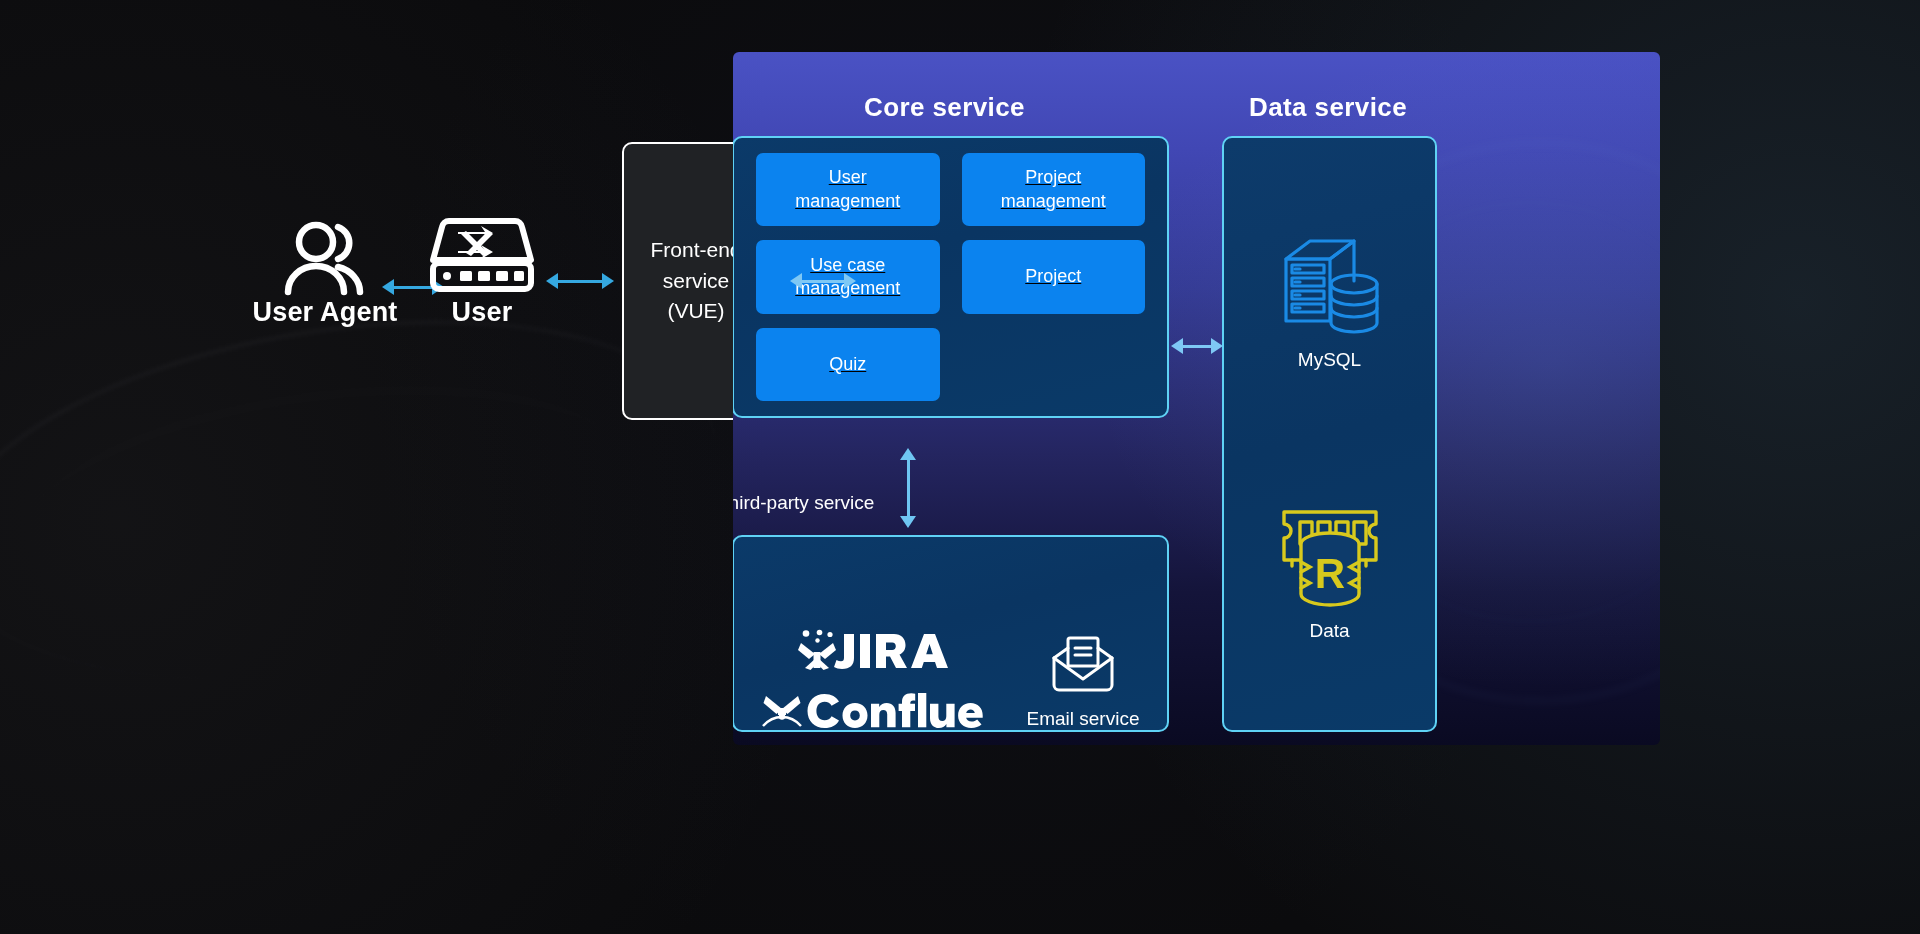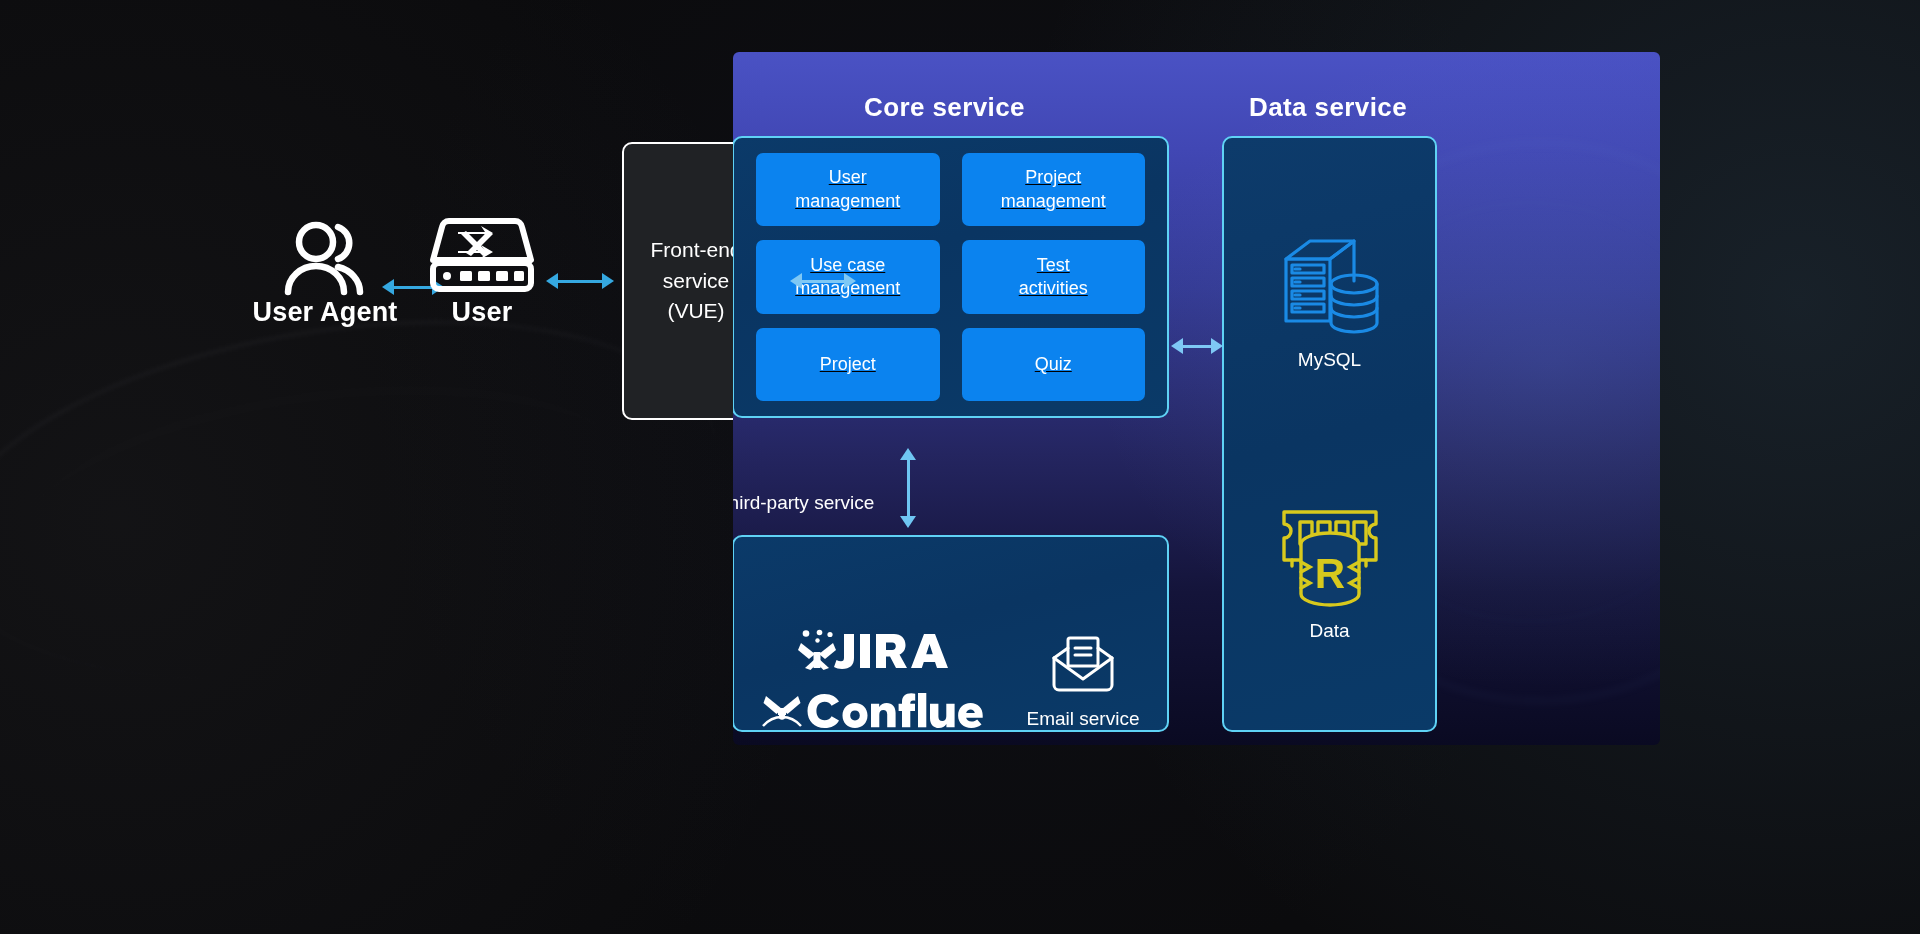--- a/index.html
+++ b/index.html
@@ -315,8 +315,6 @@
 management</div>
         <div class="svc-btn">Use case
 management</div>
-        <div class="svc-btn">Test
-activities</div>
         <div class="svc-btn">Project</div>
         <div class="svc-btn">Quiz</div>
       </div>

